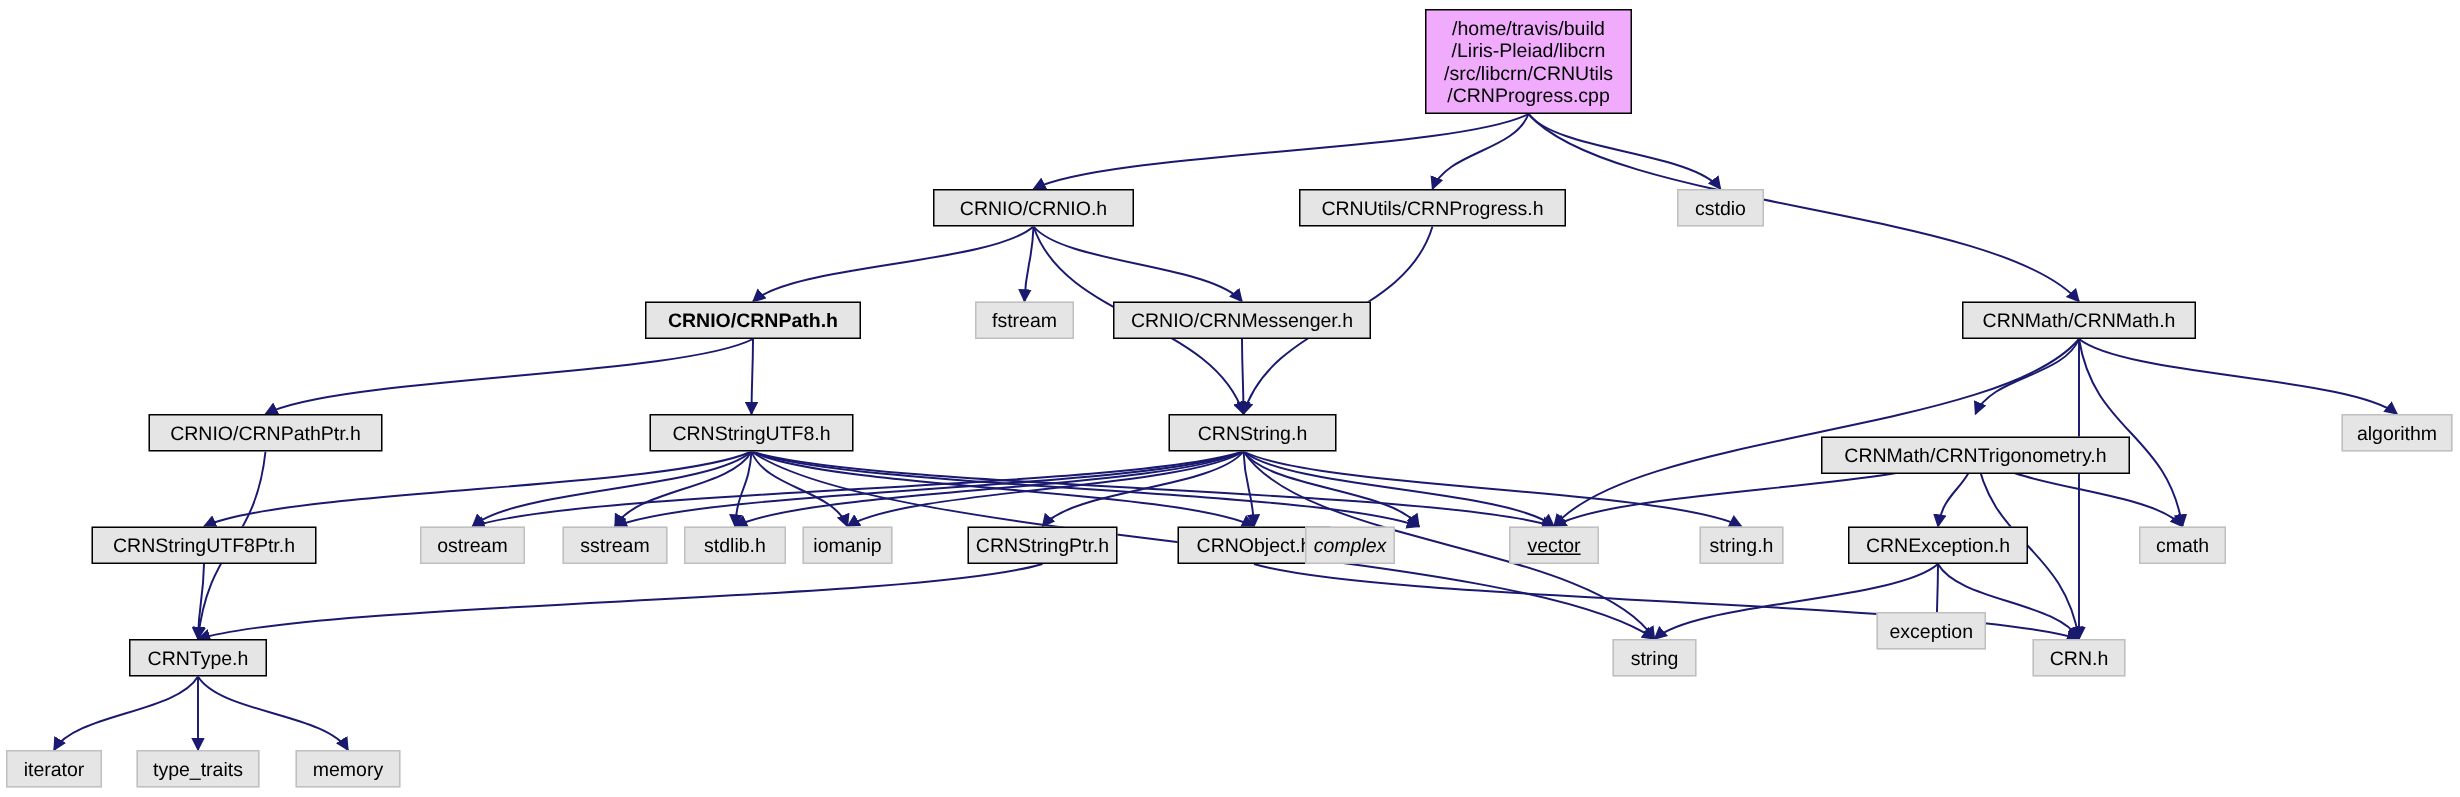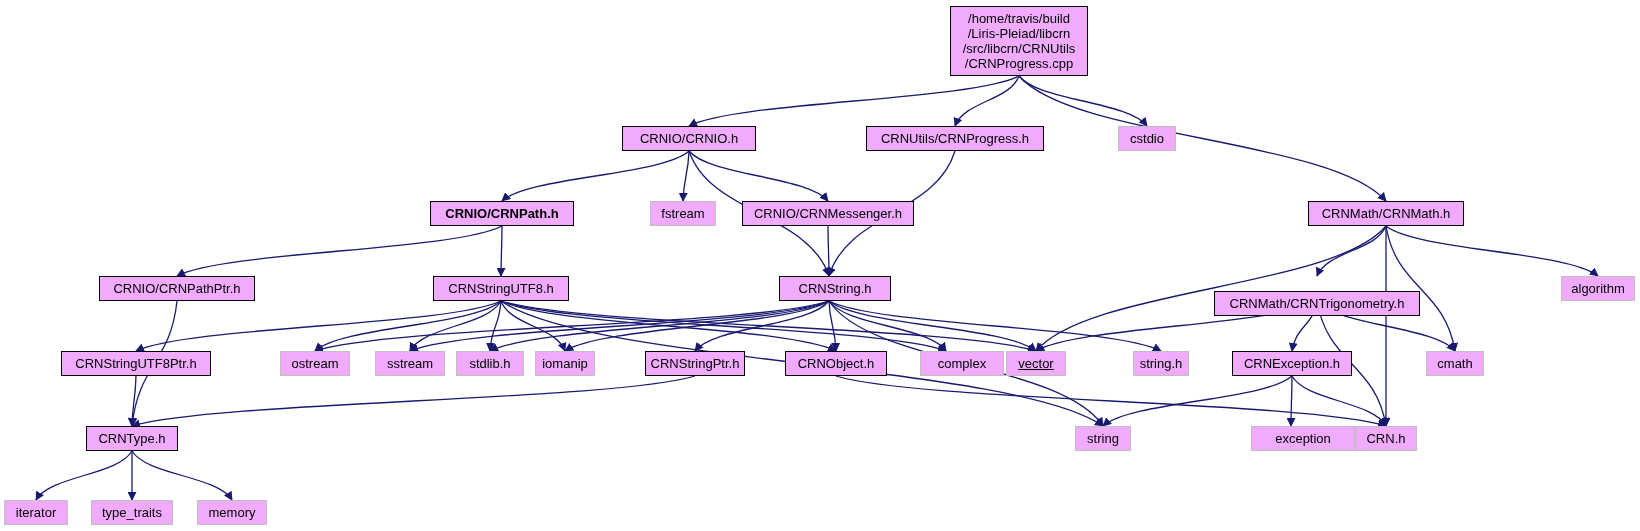--- a/index.html
+++ b/index.html
@@ -5,7 +5,7 @@
   html, body { margin: 0; padding: 0; background: #ffffff; }
   body { width: 1640px; height: 531px; position: relative; overflow: hidden; font-family: "Liberation Sans", sans-serif; }
   svg#graph { position: absolute; left: 0; top: 0; }
-  .node { position: absolute; box-sizing: border-box; background: #f0abfc; font-family: "Liberation Sans", sans-serif; font-size: 13px; color: #000; display: flex; align-items: center; justify-content: center; text-align: center; white-space: nowrap; cursor: pointer; }
+  .node { position: absolute; box-sizing: border-box; background: #e5e5e5; font-family: "Liberation Sans", sans-serif; font-size: 13px; color: #000; display: flex; align-items: center; justify-content: center; text-align: center; white-space: nowrap; cursor: pointer; }
   .node.internal { border: 1.3px solid #000000; }
   .node.external { border: 1.3px solid #bfbfbf; }
   .node.root { background: #f0abfc; border: 1.3px solid #000000; white-space: pre; line-height: 15px; flex-direction: column; }

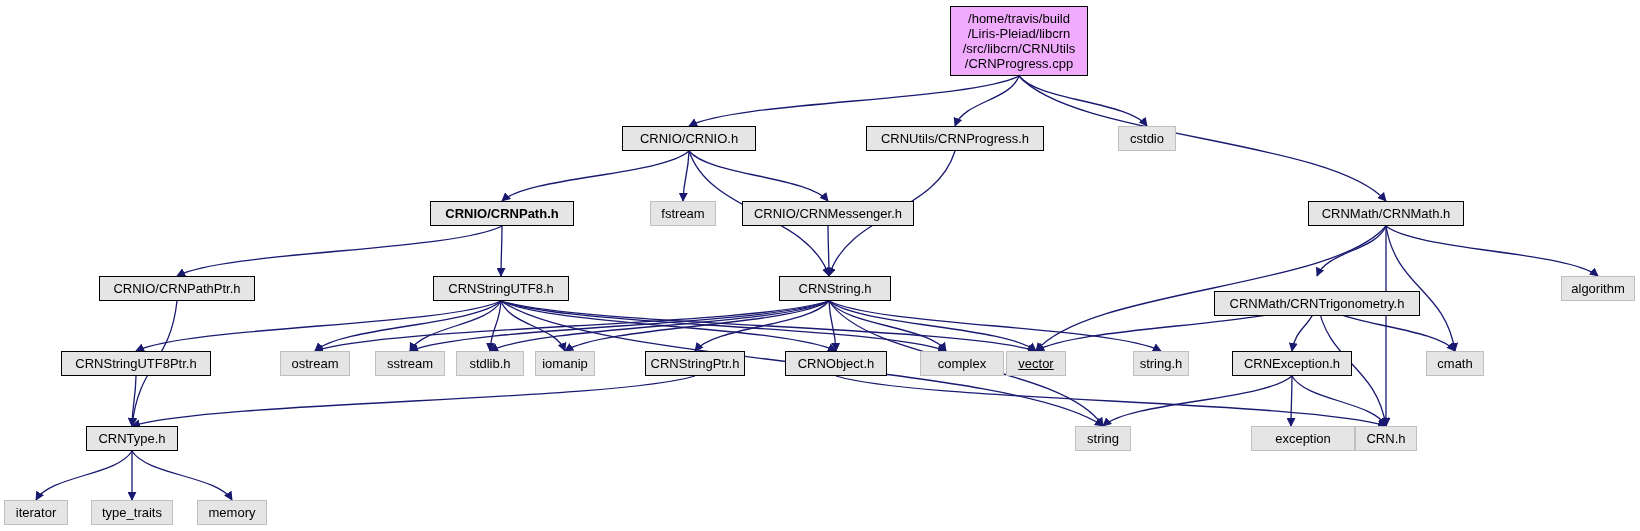--- a/index.html
+++ b/index.html
@@ -100,7 +100,7 @@
   <div class="node external" style="left: 535px; top: 351px; width: 60px; height: 25px;">iomanip</div>
   <div class="node internal" style="left: 645px; top: 351px; width: 100px; height: 25px;">CRNStringPtr.h</div>
   <div class="node internal" style="left: 785px; top: 351px; width: 102px; height: 25px;">CRNObject.h</div>
-  <div class="node external" style="left: 920px; top: 351px; width: 84px; height: 25px;">complex</div>
+  <div class="node external" style="left: 870px; top: 351px; width: 60px; height: 25px; font-style: italic;">complex</div>
   <div class="node external" style="left: 1006px; top: 351px; width: 60px; height: 25px; text-decoration: underline;">vector</div>
   <div class="node external" style="left: 1133px; top: 351px; width: 56px; height: 25px;">string.h</div>
   <div class="node internal" style="left: 1232px; top: 351px; width: 120px; height: 25px;">CRNException.h</div>

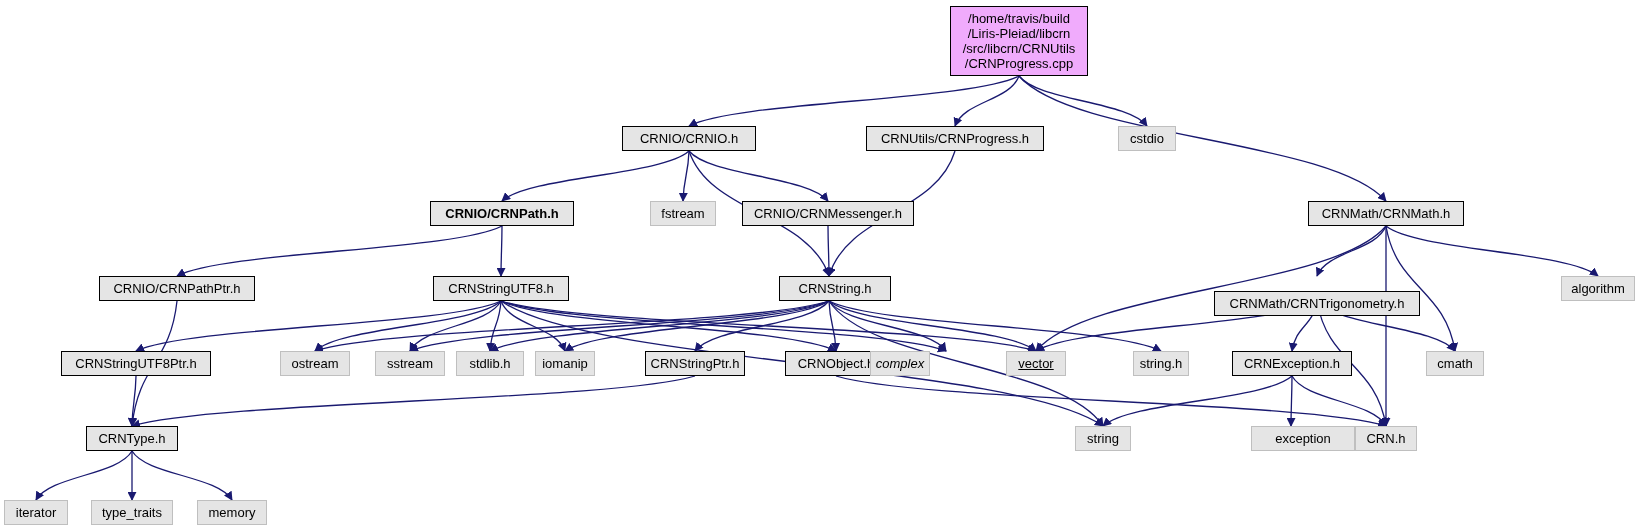--- a/index.html
+++ b/index.html
@@ -107,7 +107,7 @@
   <div class="node external" style="left: 1426px; top: 351px; width: 58px; height: 25px;">cmath</div>
   <div class="node internal" style="left: 86px; top: 426px; width: 92px; height: 25px;">CRNType.h</div>
   <div class="node external" style="left: 1075px; top: 426px; width: 56px; height: 25px;">string</div>
-  <div class="node external" style="left: 1251px; top: 426px; width: 104px; height: 25px;">exception</div>
+  <div class="node external" style="left: 1251px; top: 408px; width: 73px; height: 25px;">exception</div>
   <div class="node external" style="left: 1355px; top: 426px; width: 62px; height: 25px;">CRN.h</div>
   <div class="node external" style="left: 4px; top: 500px; width: 64px; height: 25px;">iterator</div>
   <div class="node external" style="left: 91px; top: 500px; width: 82px; height: 25px;">type_traits</div>

